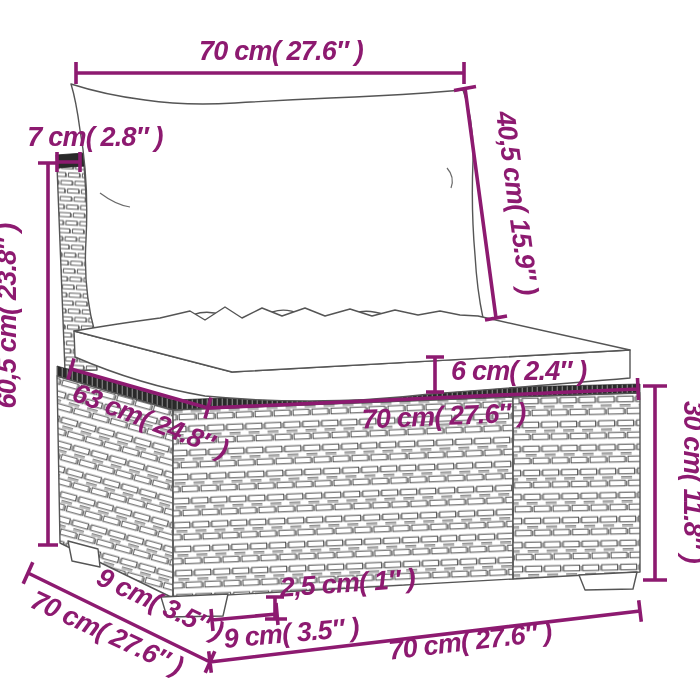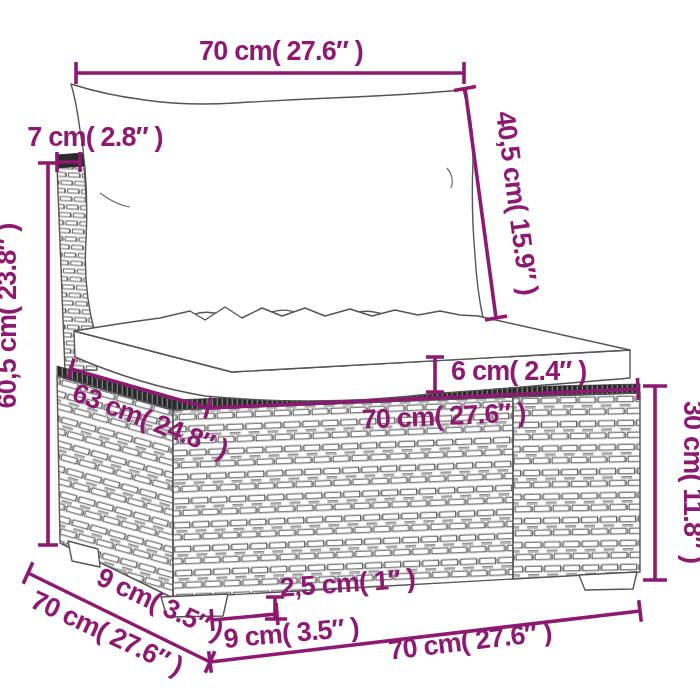--- a/index.html
+++ b/index.html
@@ -6,7 +6,7 @@
   html,body { margin:0; padding:0; background:#fff; }
   #stage {
     position:relative; width:700px; height:700px; background:#ffffff;
-    font-family:"Liberation Sans", sans-serif; overflow:hidden;
+    font-family:"Liberation Sans", sans-serif; overflow:hidden;font-style:italic;
   }
   svg { display:block; }
   .dim-line { stroke:var(--accent); stroke-width:3.6; fill:none; stroke-linecap:butt; }

